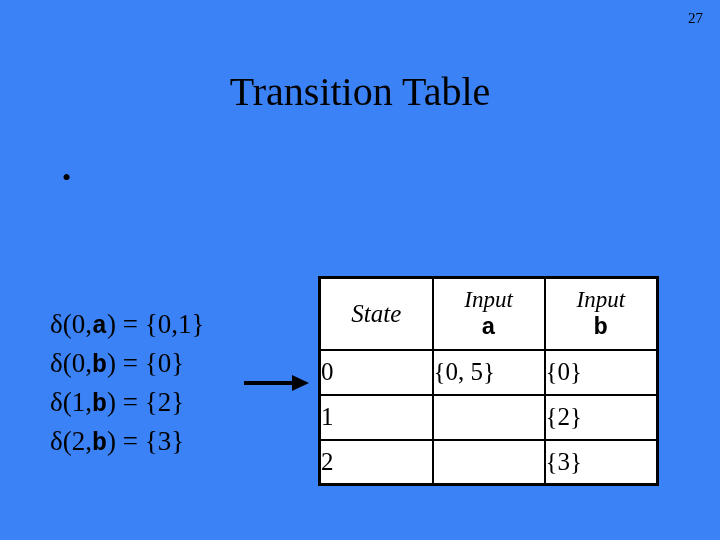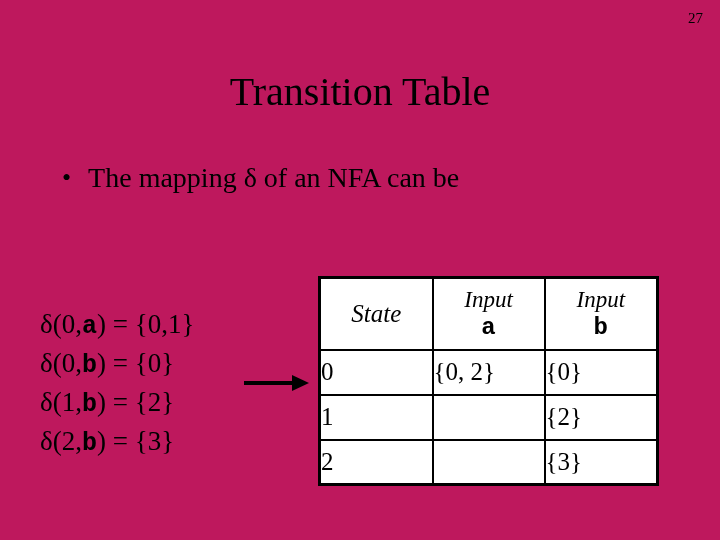--- a/index.html
+++ b/index.html
@@ -8,7 +8,7 @@
     position: relative;
     width: 720px;
     height: 540px;
-    background: #be185d;
+    background: #3b82f6;
     overflow: hidden;
     font-family: "Liberation Serif", serif;
     color: #000000;

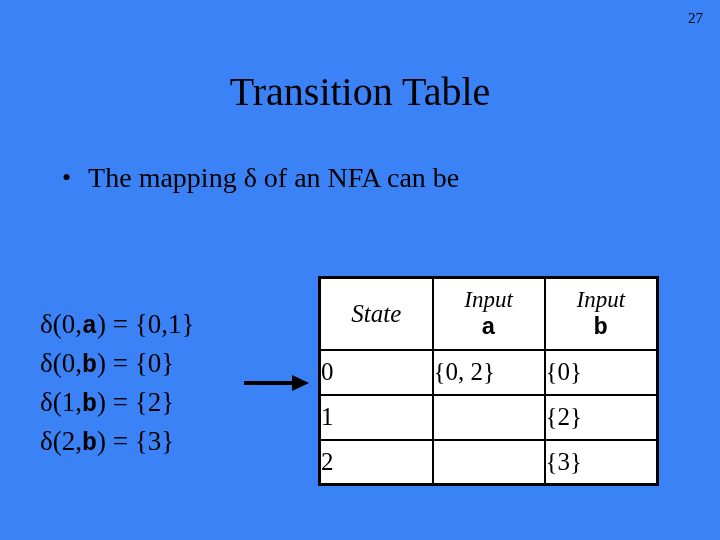--- a/index.html
+++ b/index.html
@@ -118,7 +118,6 @@
   <div class="bullet-item">
     <span class="bullet-marker">•</span>
     <span class="bullet-text">
-      <span class="bullet-line">The mapping δ of an NFA can be</span>
     </span>
   </div>
 

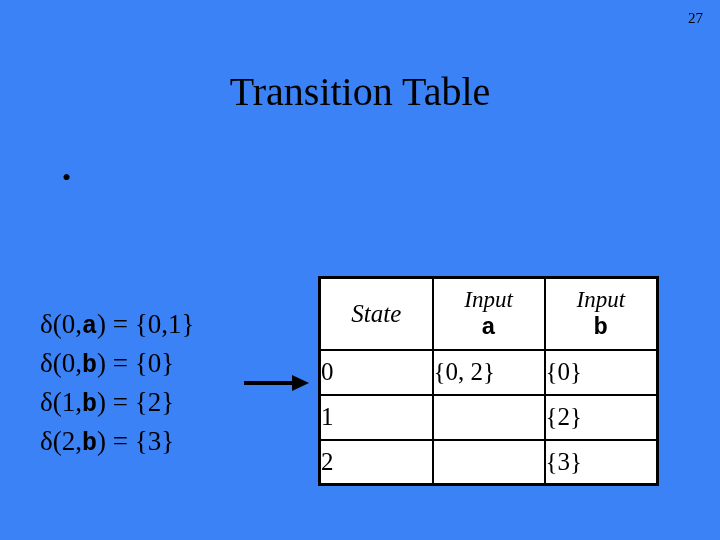--- a/index.html
+++ b/index.html
@@ -58,6 +58,7 @@
     font-size: 27px;
     line-height: 37px;
     white-space: nowrap;
+    margin-left: 10px;
   }
   .eq-sym {
     font-family: "Liberation Mono", monospace;

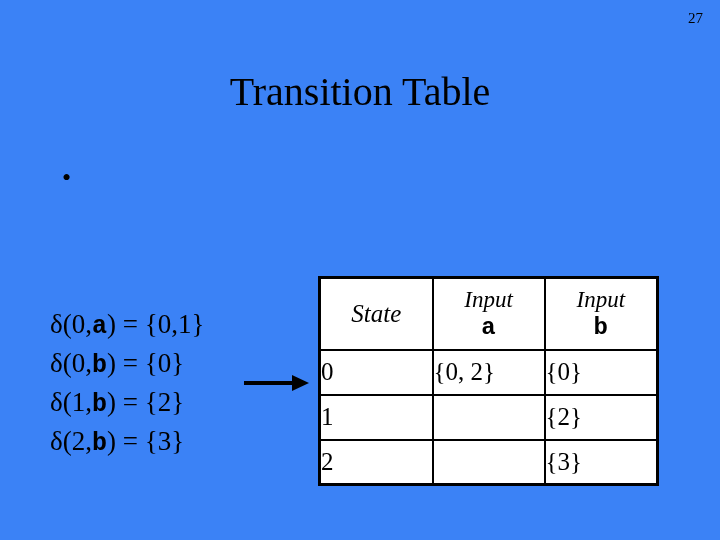--- a/index.html
+++ b/index.html
@@ -149,7 +149,7 @@
       </tr>
       <tr class="data-row">
         <td>0</td>
-        <td>{0, 2}</td>
+        <td>{0, 5}</td>
         <td>{0}</td>
       </tr>
       <tr class="data-row">

